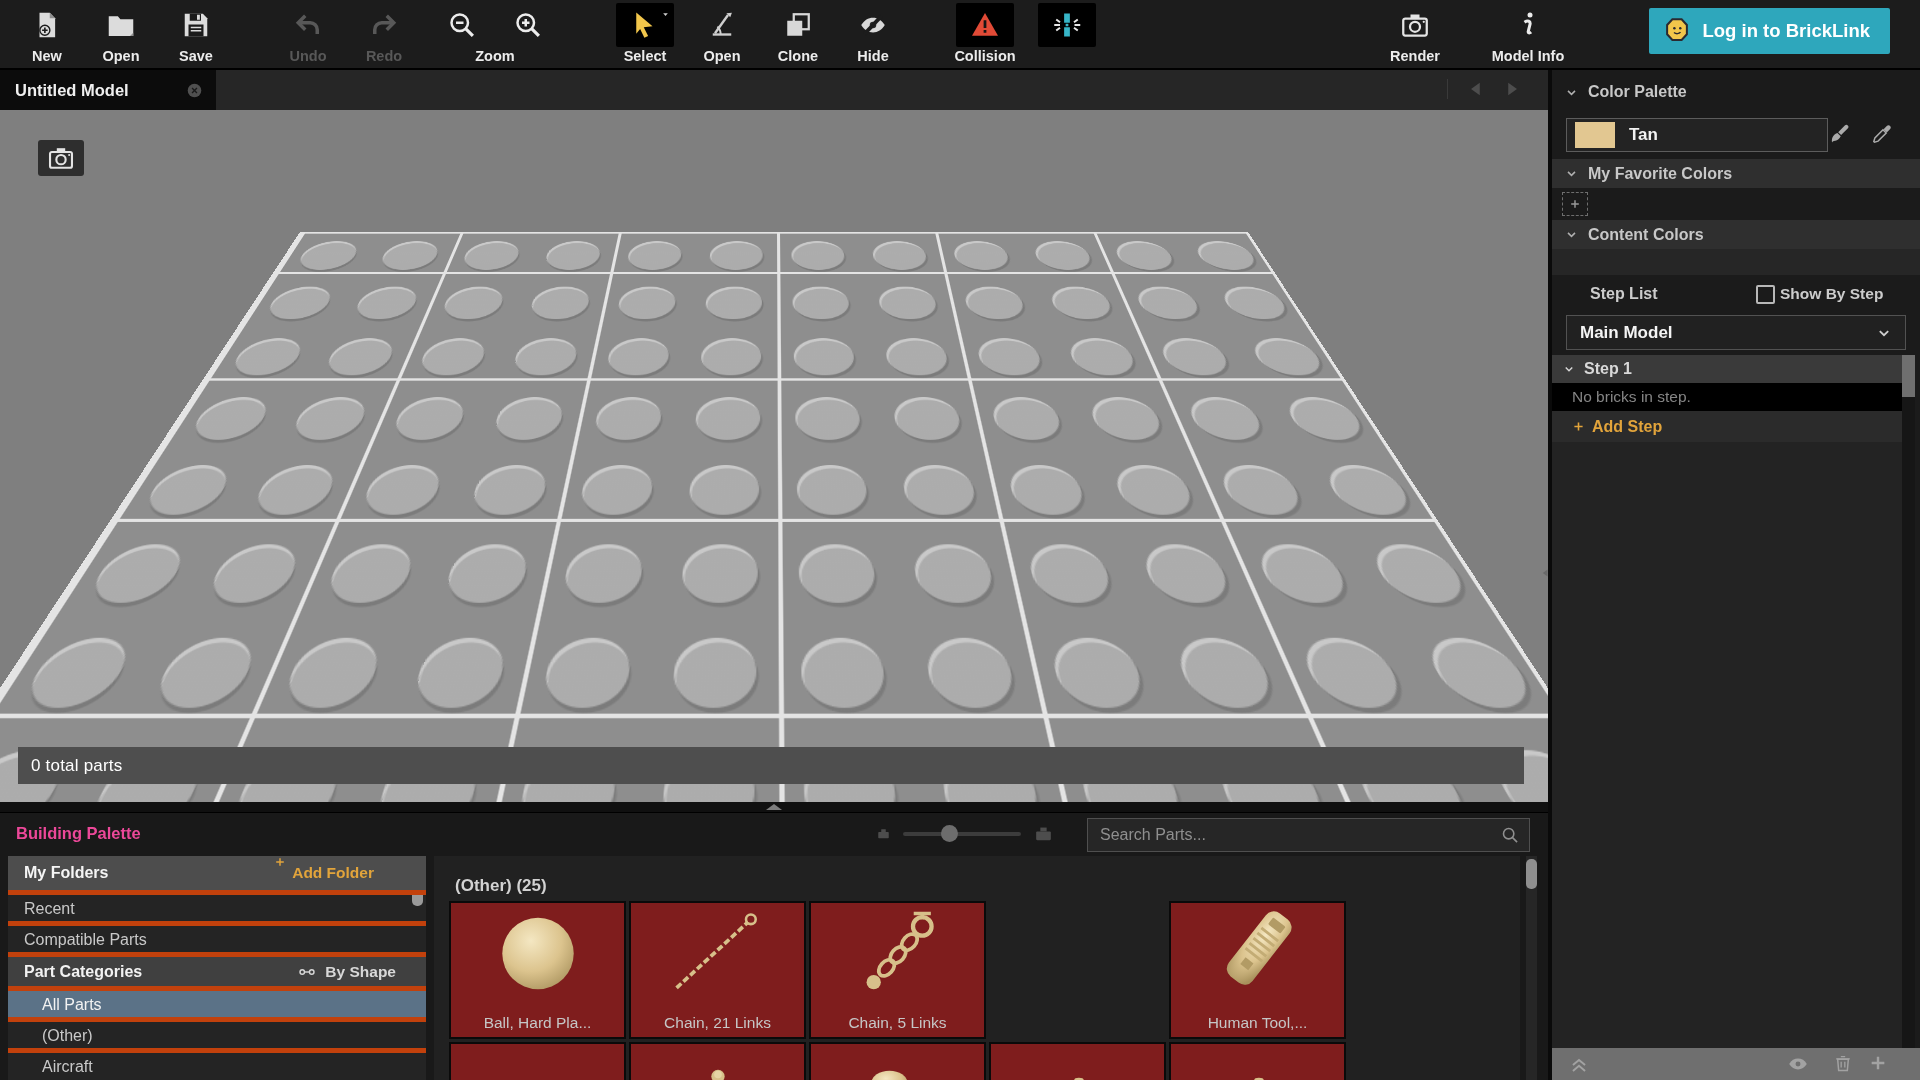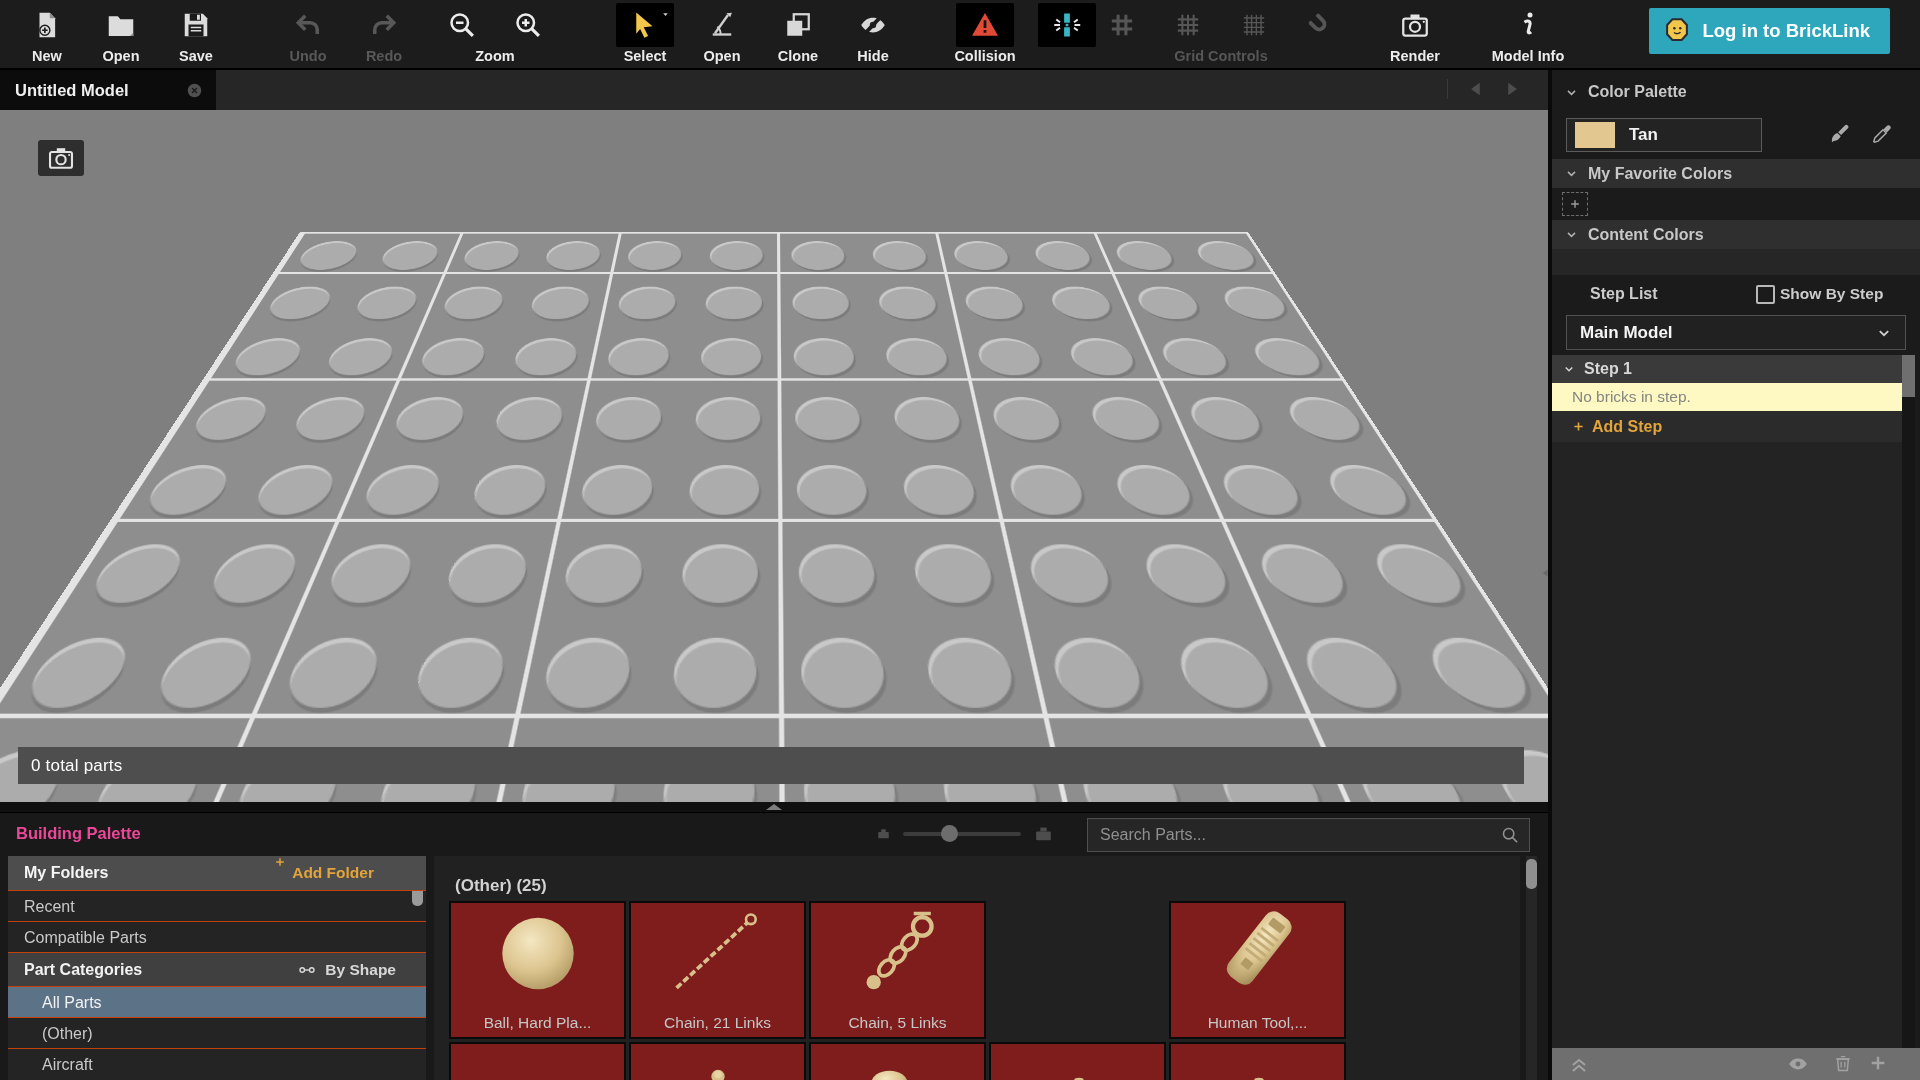--- a/index.html
+++ b/index.html
@@ -449,31 +449,6 @@
         </div>
         <div class="lb">Zoom</div>
       </div>
-      <div class="tb-group disabled" style="left: 1088px; width: 266px;">
-        <div class="tb-icons">
-          <div class="ic">
-            <svg viewBox="0 0 24 24" class="icon" style="width: 26px; height: 26px;">
-              <use href="#i-grid-small"></use>
-            </svg>
-          </div>
-          <div class="ic">
-            <svg viewBox="0 0 24 24" class="icon" style="width: 26px; height: 26px;">
-              <use href="#i-grid-medium"></use>
-            </svg>
-          </div>
-          <div class="ic">
-            <svg viewBox="0 0 24 24" class="icon" style="width: 26px; height: 26px;">
-              <use href="#i-grid-large"></use>
-            </svg>
-          </div>
-          <div class="ic">
-            <svg viewBox="0 0 24 24" class="icon" style="width: 26px; height: 26px;">
-              <use href="#i-magnet"></use>
-            </svg>
-          </div>
-        </div>
-        <div class="lb">Grid Controls</div>
-      </div>
       <div class="login-btn" style="background: rgb(46, 167, 188);">
         <svg viewBox="0 0 24 24" class="icon" style="width: 30px; height: 30px;">
           <use href="#i-hex-head"></use>

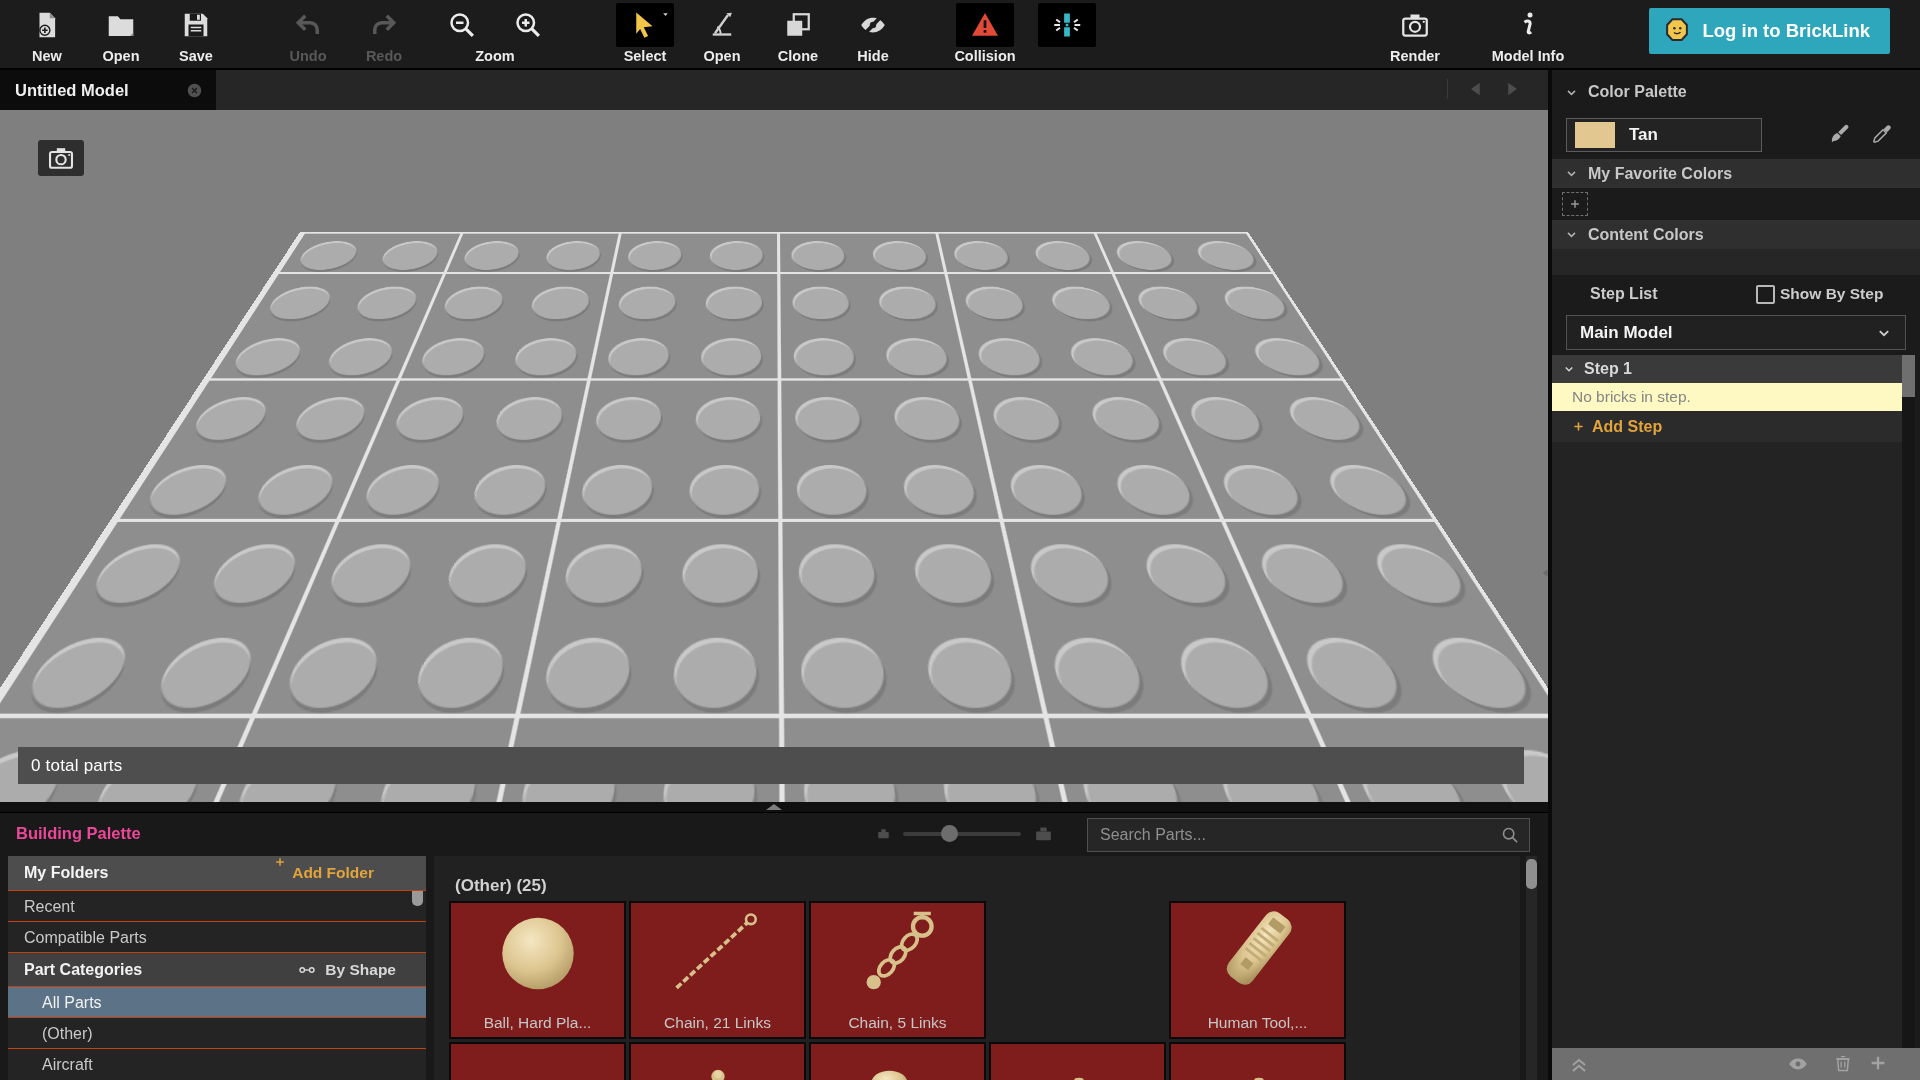--- a/index.html
+++ b/index.html
@@ -96,7 +96,7 @@
   .sec-h{position:absolute;left:0;width:368px;display:flex;align-items:center;gap:9px;padding-left:12px;box-sizing:border-box;
          font-weight:700;font-size:16px;color:#c8c8c8;cursor:pointer;}
   .sec-h .chev{color:#b0b0b0;}
-  .swatch-row{position:absolute;left:14px;top:48px;width:196px;height:34px;border:1px solid #5c5c5c;background:#232323;
+  .swatch-row{position:absolute;left:14px;top:48px;width:262px;height:34px;border:1px solid #5c5c5c;background:#232323;
               display:flex;align-items:center;gap:14px;padding-left:8px;box-sizing:border-box;cursor:pointer;}
   .swatch{width:40px;height:26px;}
   .swatch-name{font-weight:700;font-size:17px;color:#f2f2f2;}

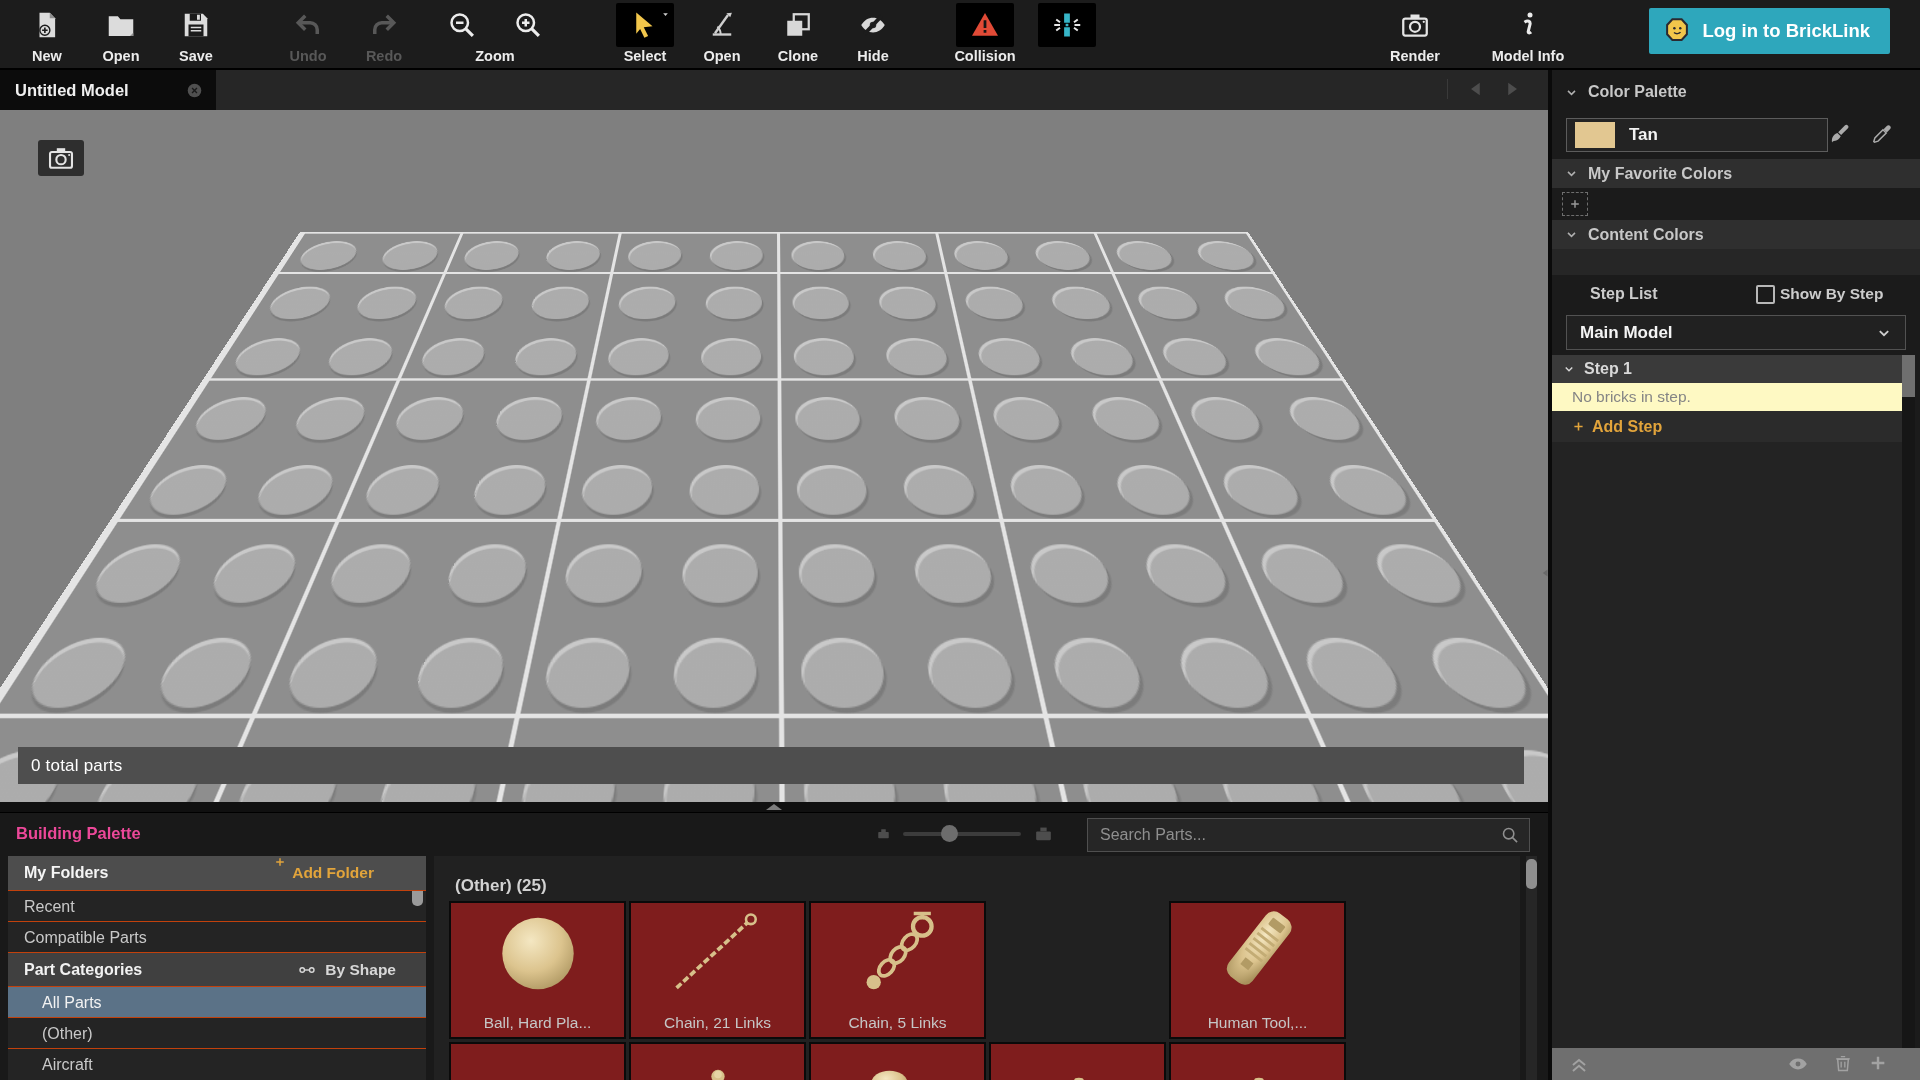--- a/index.html
+++ b/index.html
@@ -114,7 +114,7 @@
   .model-select .chev{margin-left:auto;margin-right:12px;color:#cfcfcf;}
   .step-head{position:absolute;left:0;top:285px;width:350px;height:28px;background:#3a3a3a;display:flex;align-items:center;gap:8px;
              padding-left:10px;box-sizing:border-box;font-weight:700;font-size:16px;color:#d8d8d8;cursor:pointer;}
-  .step-empty{position:absolute;left:0;top:313px;width:350px;height:28px;background:#fef9c3;display:flex;align-items:center;
+  .step-empty{position:absolute;left:0;top:313px;width:350px;height:28px;background:#000000;display:flex;align-items:center;
               padding-left:20px;box-sizing:border-box;font-size:15.5px;color:#858585;}
   .add-step{position:absolute;left:0;top:341px;width:350px;height:31px;background:#2b2b2b;display:flex;align-items:center;gap:7px;
             padding-left:20px;box-sizing:border-box;font-weight:700;font-size:16px;cursor:pointer;}

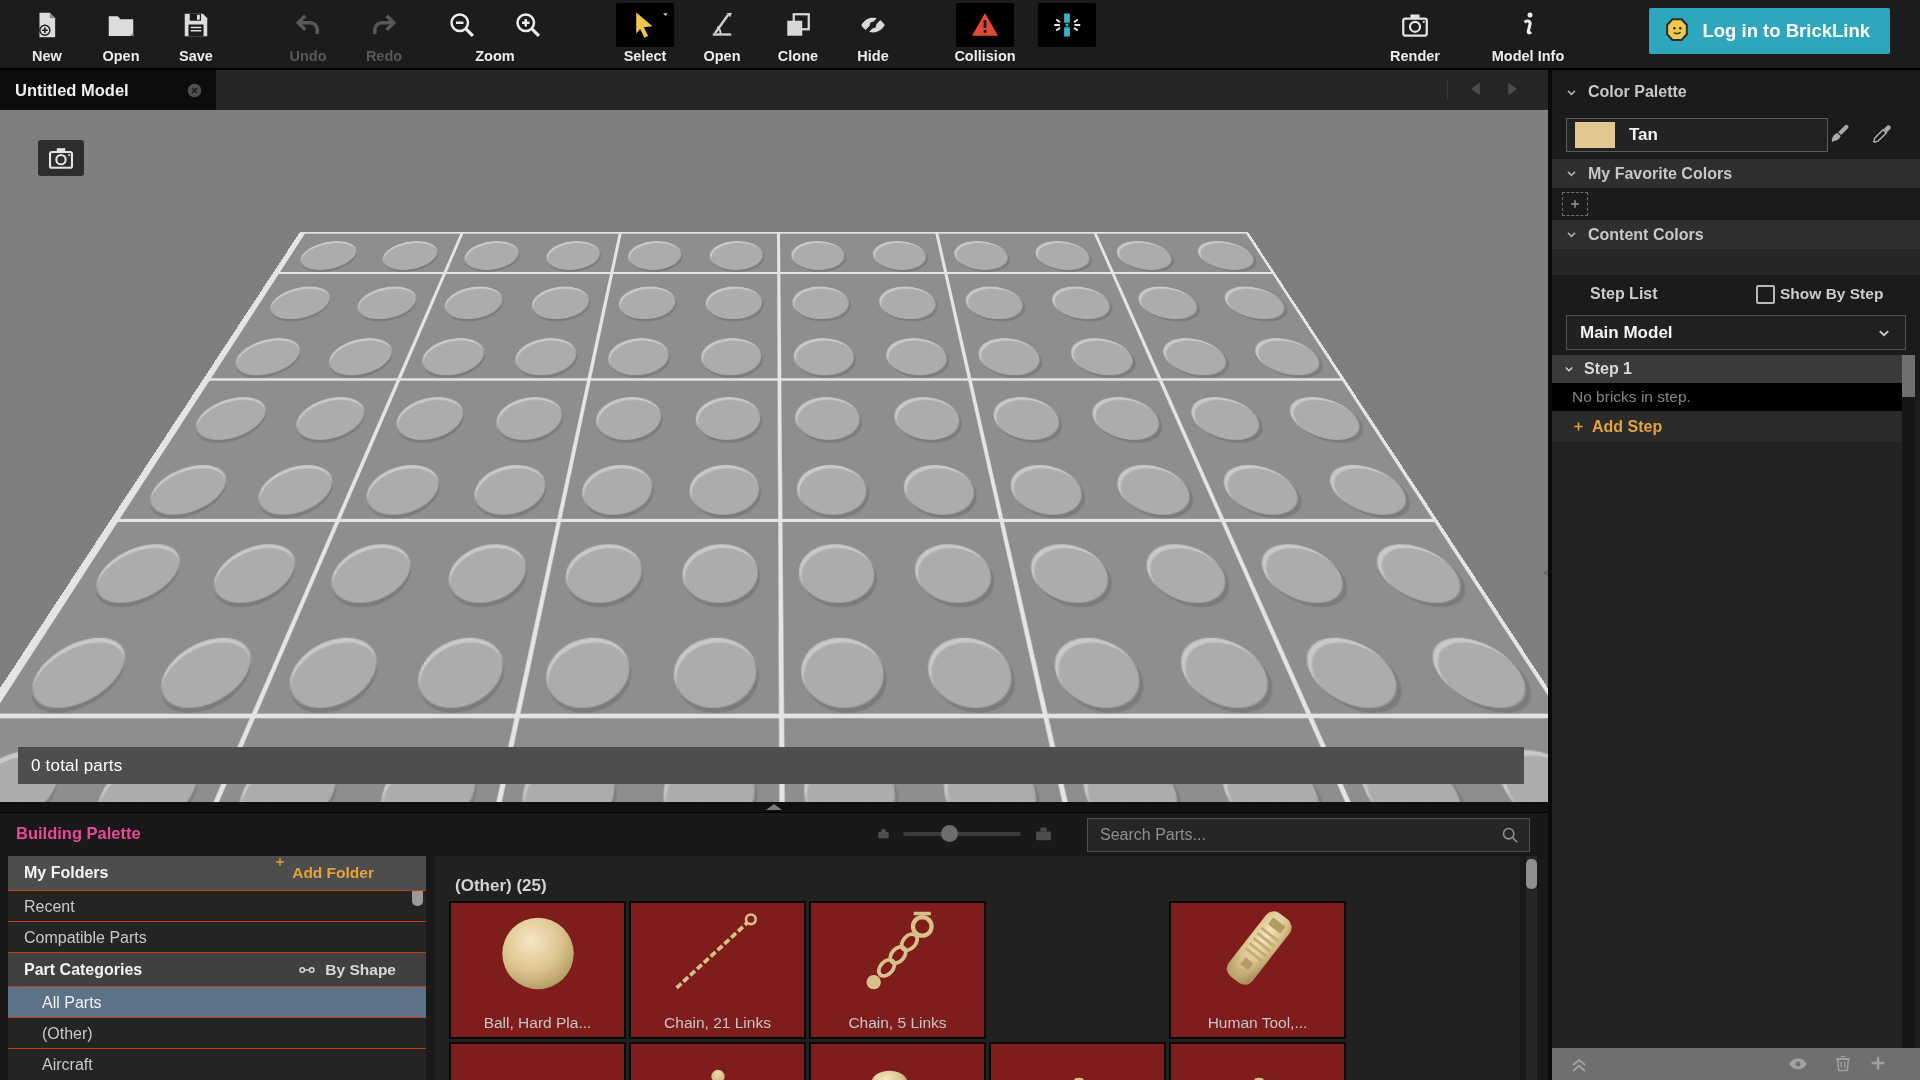--- a/index.html
+++ b/index.html
@@ -70,7 +70,7 @@
 
   #folders-panel{position:absolute;left:8px;top:43px;width:418px;height:225px;background:#242424;overflow:hidden;}
   .prow{position:absolute;left:0;width:418px;display:flex;align-items:center;padding-left:16px;box-sizing:border-box;
-        font-size:16px;color:#c9c9c9;border-top:1px solid #c2410c;cursor:pointer;}
+        font-size:16px;color:#c9c9c9;border-top:5px solid #c2410c;cursor:pointer;}
   .prow.r-head{background:#4d4d4d;color:#f5f5f5;font-weight:700;border-top:none;}
   .prow.r-cat{background:#404040;color:#f2f2f2;font-weight:700;}
   .prow.r-sub{padding-left:34px;}

